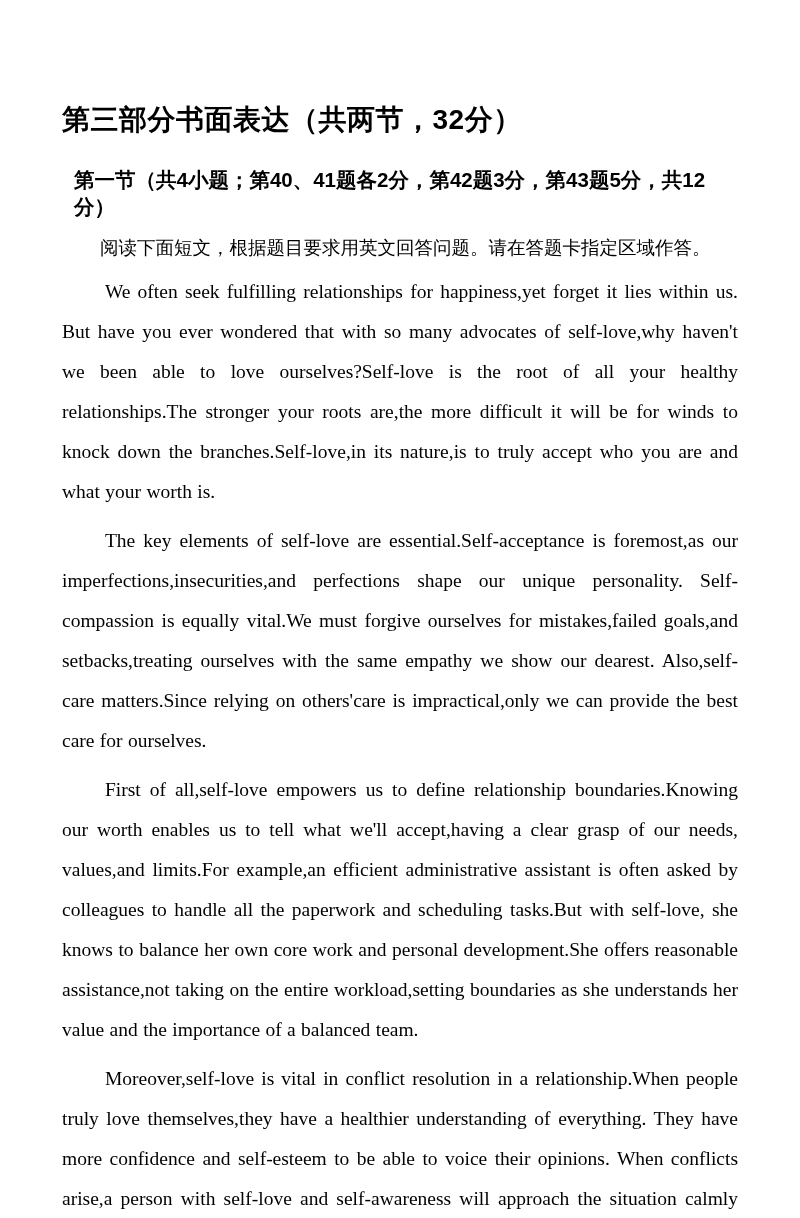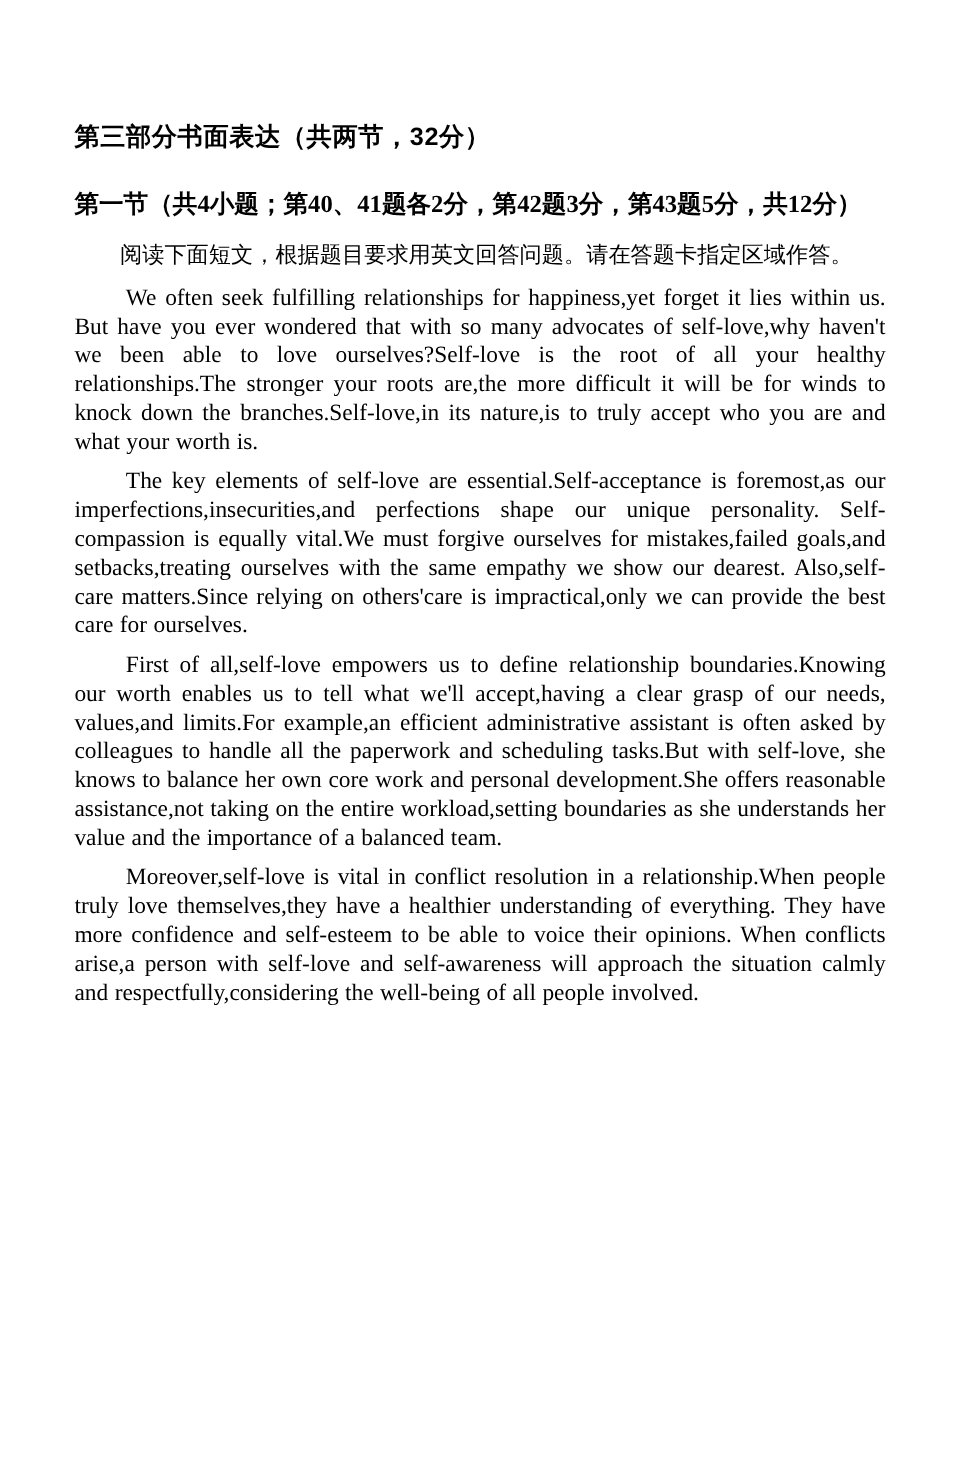--- a/index.html
+++ b/index.html
@@ -20,7 +20,7 @@
   .heading-1 {
     font-family: "Liberation Sans", sans-serif;
     font-weight: 700;
-    font-size: 21px;
+    font-size: 28px;
     line-height: 1.25;
     margin: 0 0 30px 0;
     letter-spacing: 0.5px;

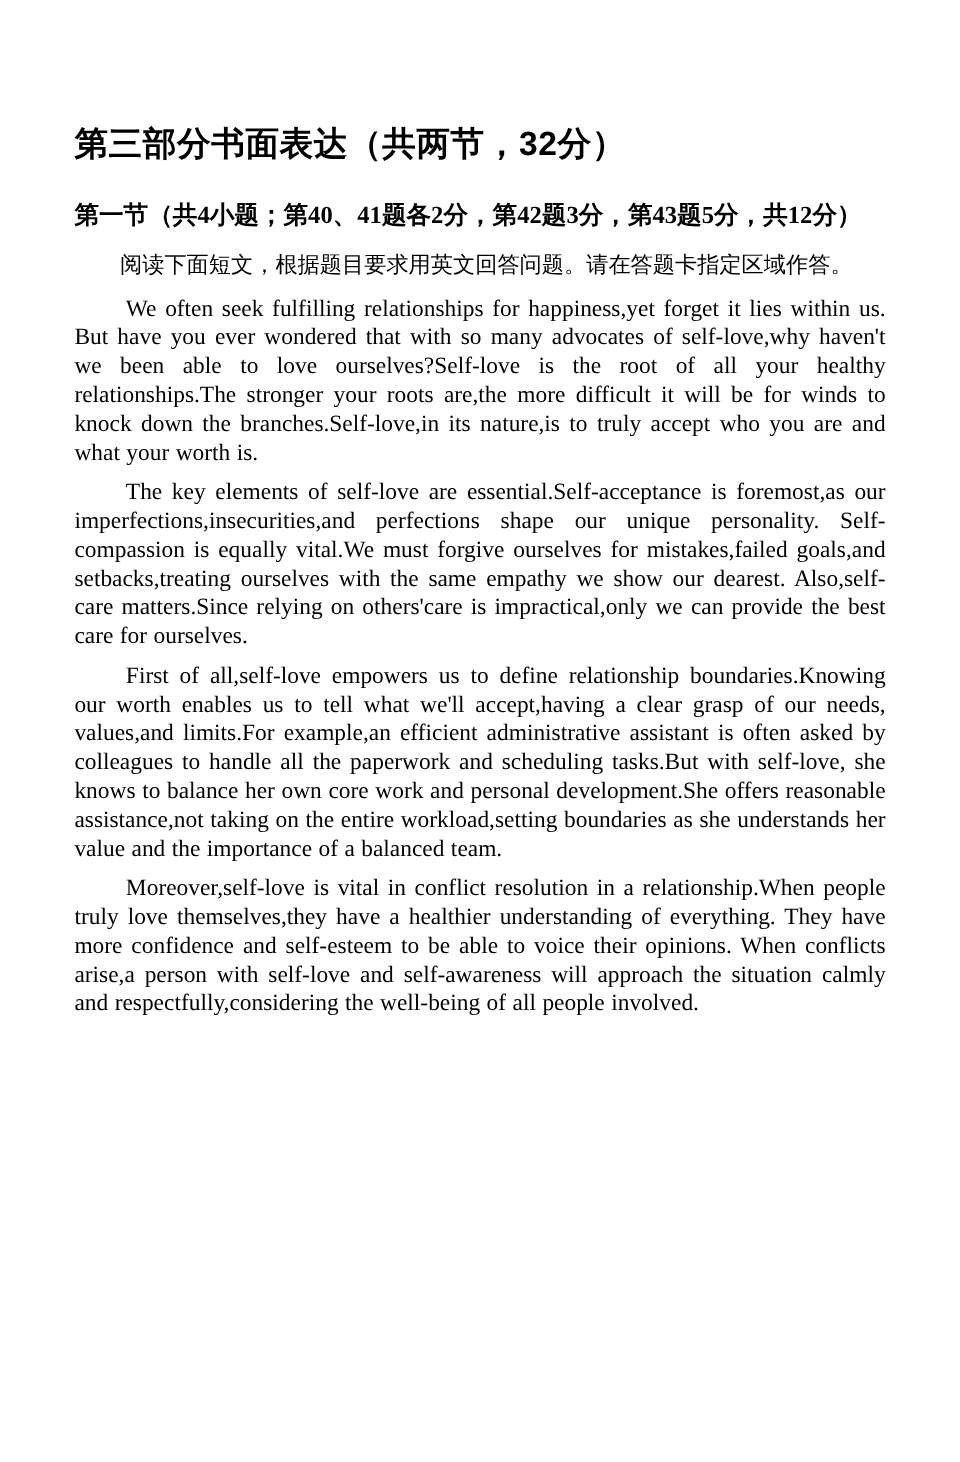--- a/index.html
+++ b/index.html
@@ -26,11 +26,11 @@
     letter-spacing: 0.5px;
   }
   .heading-2 {
-    font-family: Liberation Serif, serif;
+    font-family: Liberation Sans, sans-serif;
     font-weight: 700;
     font-size: 20.5px;
     line-height: 1.3;
-    margin: 0 0 16px 0;
+    margin: 0 0 16px 12px;
   }
   .instruction {
     font-family: Liberation Serif, serif;

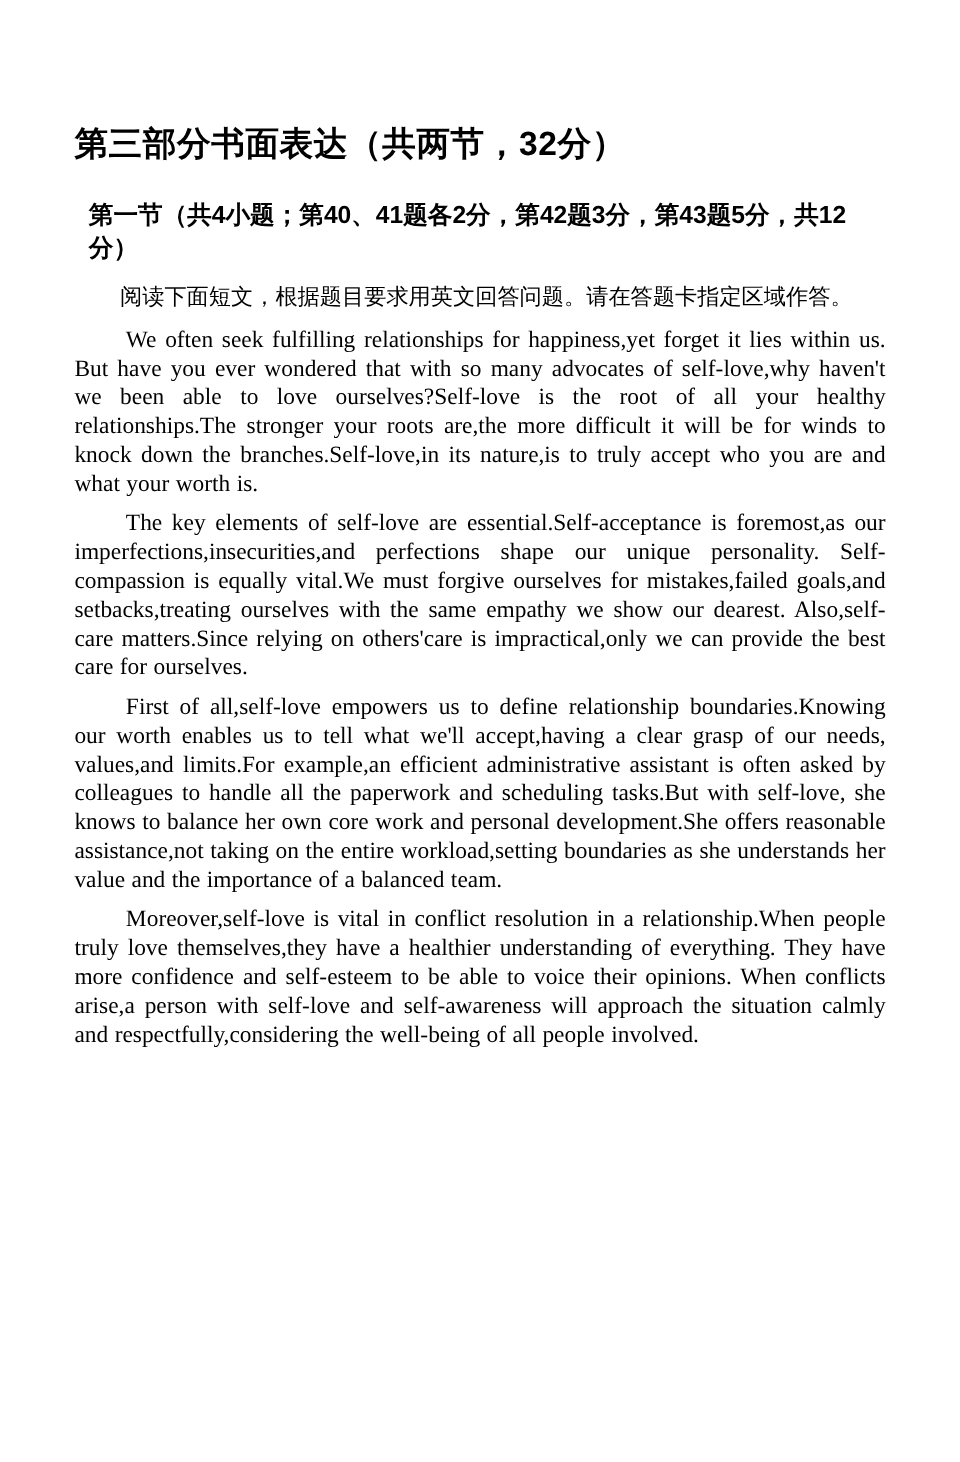--- a/index.html
+++ b/index.html
@@ -43,7 +43,7 @@
   .body-paragraph {
     font-family: "Liberation Serif", serif;
     font-size: 19.5px;
-    line-height: 24px;
+    line-height: 40px;
     text-align: justify;
     text-indent: 2.2em;
     margin: 0 0 9px 0;

